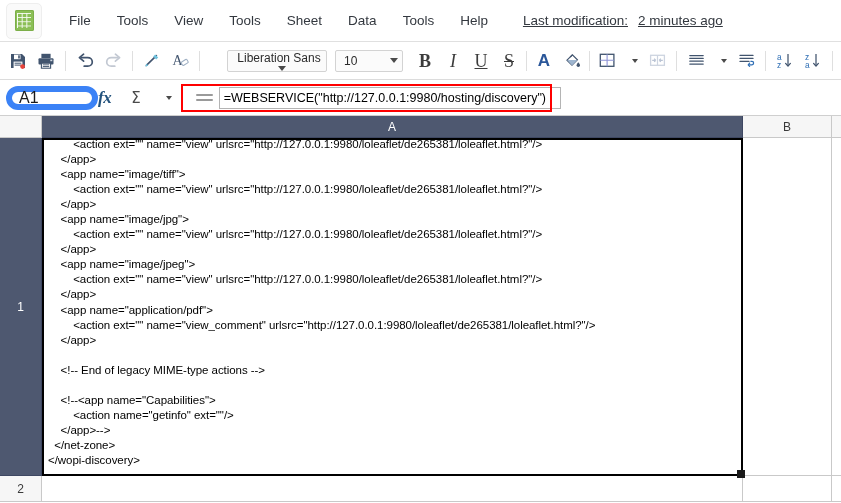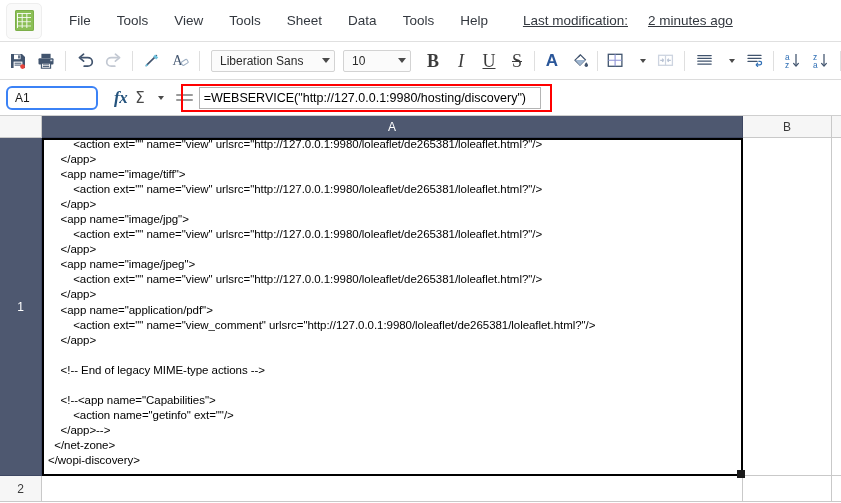--- a/index.html
+++ b/index.html
@@ -77,7 +77,7 @@
     white-space: nowrap;
   }
   .lastmod .lm-label { text-decoration: underline; }
-  .lastmod .lm-time  { text-decoration: underline; margin-left: 20px; text-align: right; }
+  .lastmod .lm-time  { text-decoration: underline; margin-left: 10px; text-align: right; }
 
   
   .toolbar {

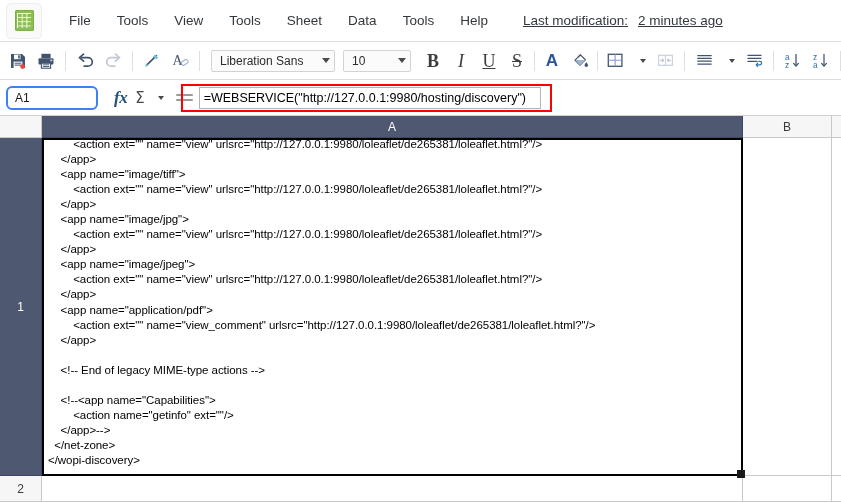--- a/index.html
+++ b/index.html
@@ -124,7 +124,7 @@
     color: #2b2b2b;
     flex: none;
   }
-  .sel-box.font { width: 124px; margin-left: 6px; }
+  .sel-box.font { width: 100px; margin-left: 22px; flex-direction: column; }
   .sel-box.size { width: 68px; margin-left: 8px; }
   .caret {
     width: 0; height: 0;

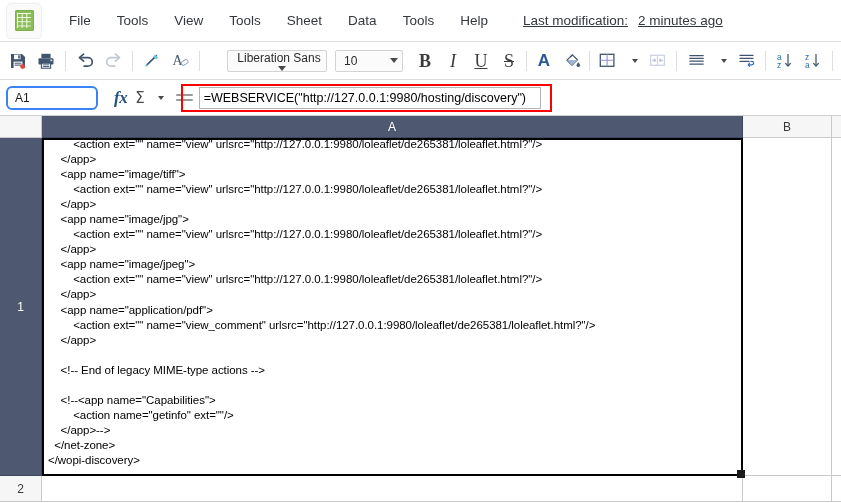--- a/index.html
+++ b/index.html
@@ -162,10 +162,10 @@
   .namebox {
     width: 92px;
     height: 24px;
-    border: 2px solid #3b82f6;
-    background: #ffffff;
-    border-radius: 6px;
-    font-size: 12px;
+    border: 6px solid #3b82f6;
+    background: #ffffff;
+    border-radius: 12px;
+    font-size: 16px;
     color: #1a1a1a;
     display: flex;
     align-items: center;

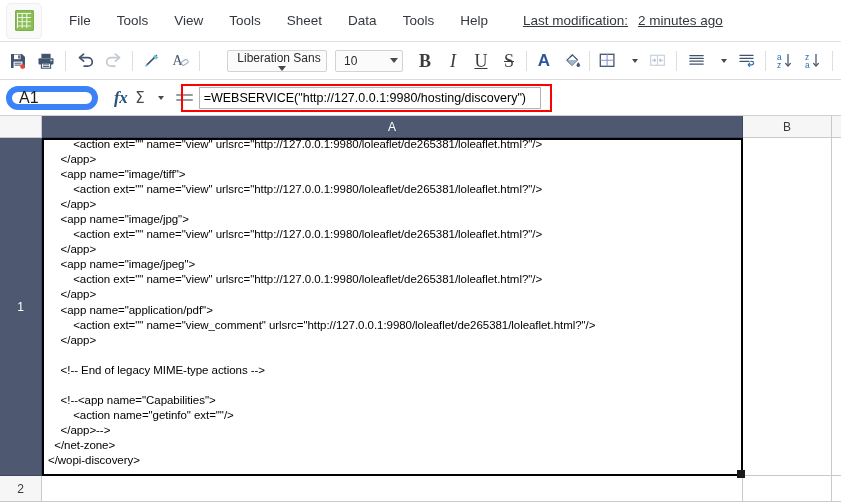--- a/index.html
+++ b/index.html
@@ -176,8 +176,7 @@
   .fx-group {
     display: flex;
     align-items: center;
-    margin-left: 16px;
-    gap: 8px;
+    gap: 20px;
     flex: none;
   }
   .fx-icon {

